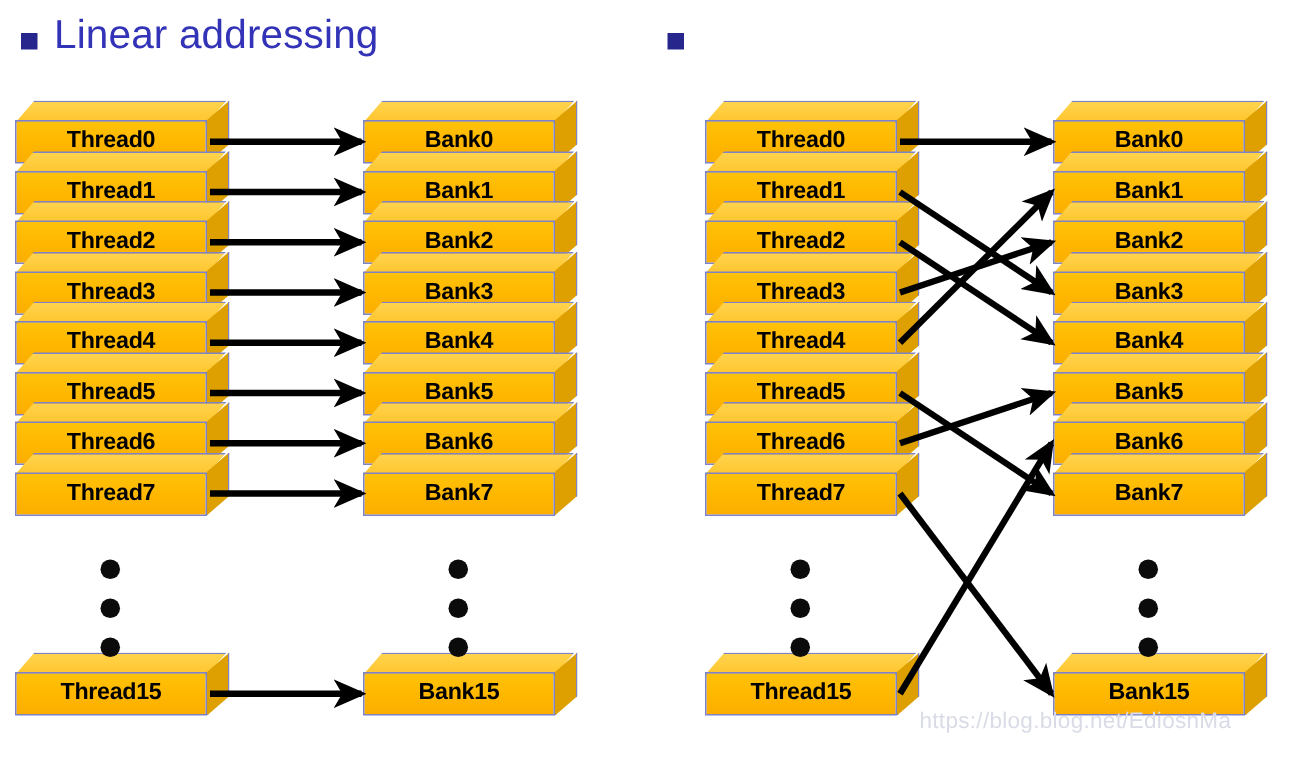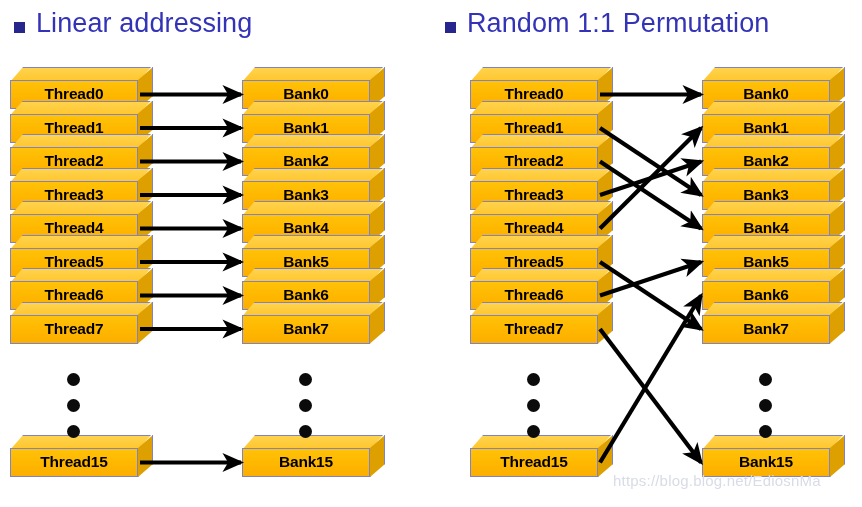--- a/index.html
+++ b/index.html
@@ -287,7 +287,6 @@
 
 <div class="panel" id="panel-right">
   <div class="title-bullet"></div>
-  <div class="panel-title">Random 1:1 Permutation</div>
 
   <div class="stack" id="stack-r-threads">
       <div class="box" style="left: 39px; top: 80px; width: 128px; height: 29px;">

